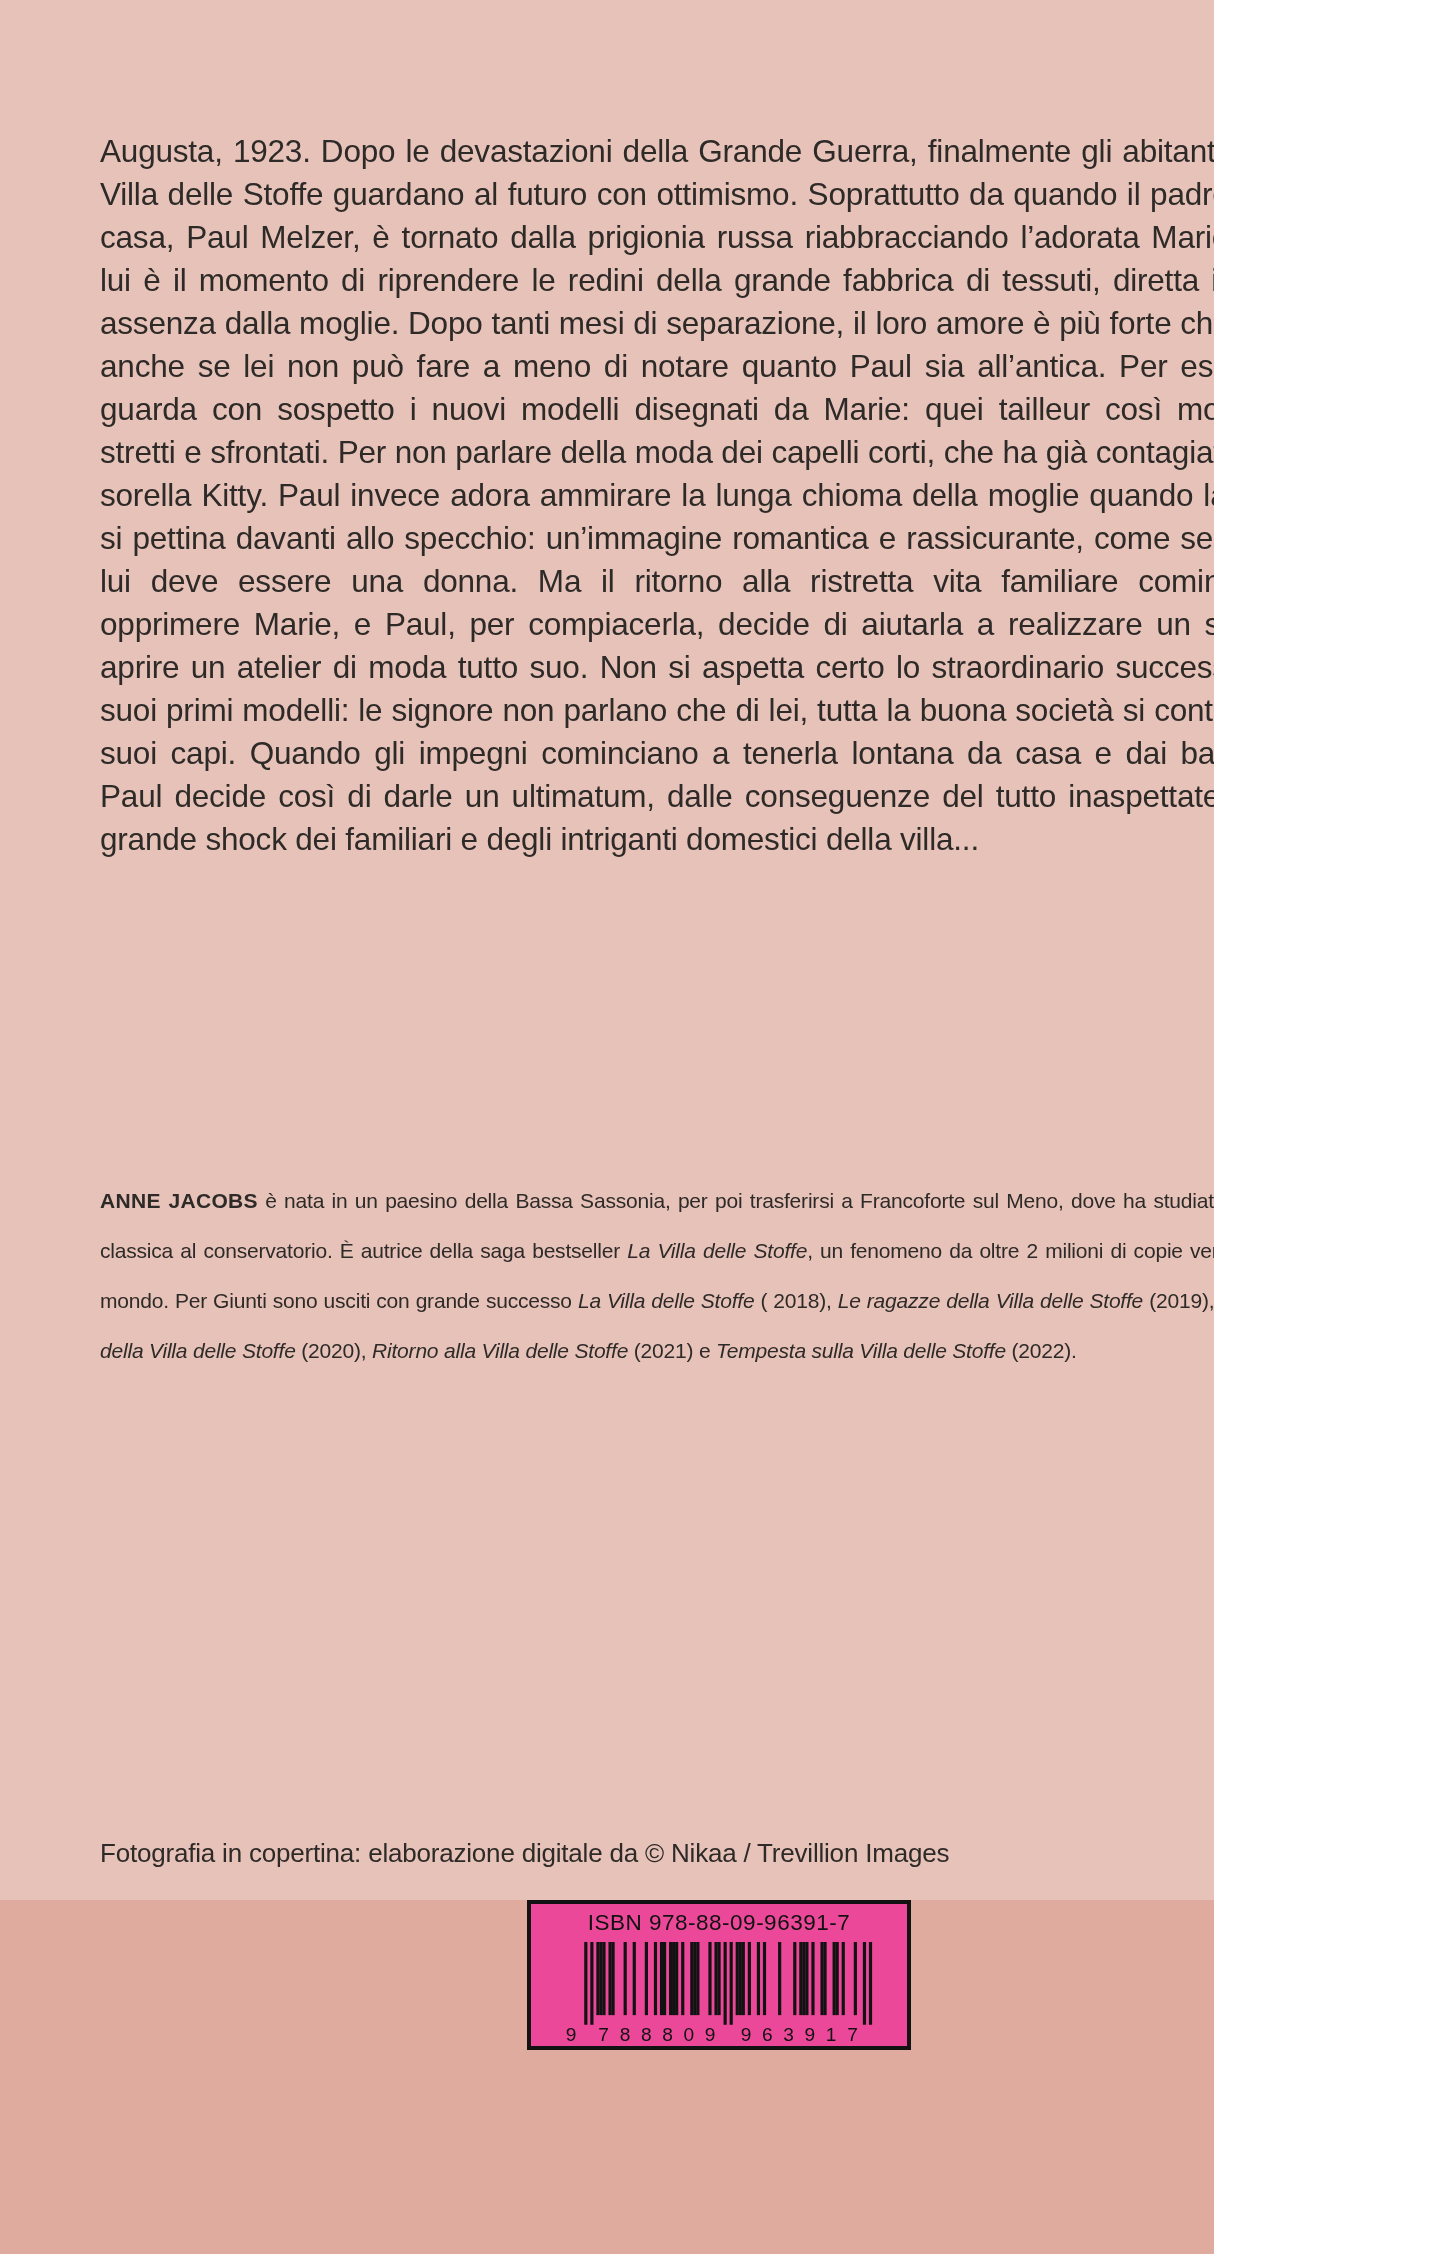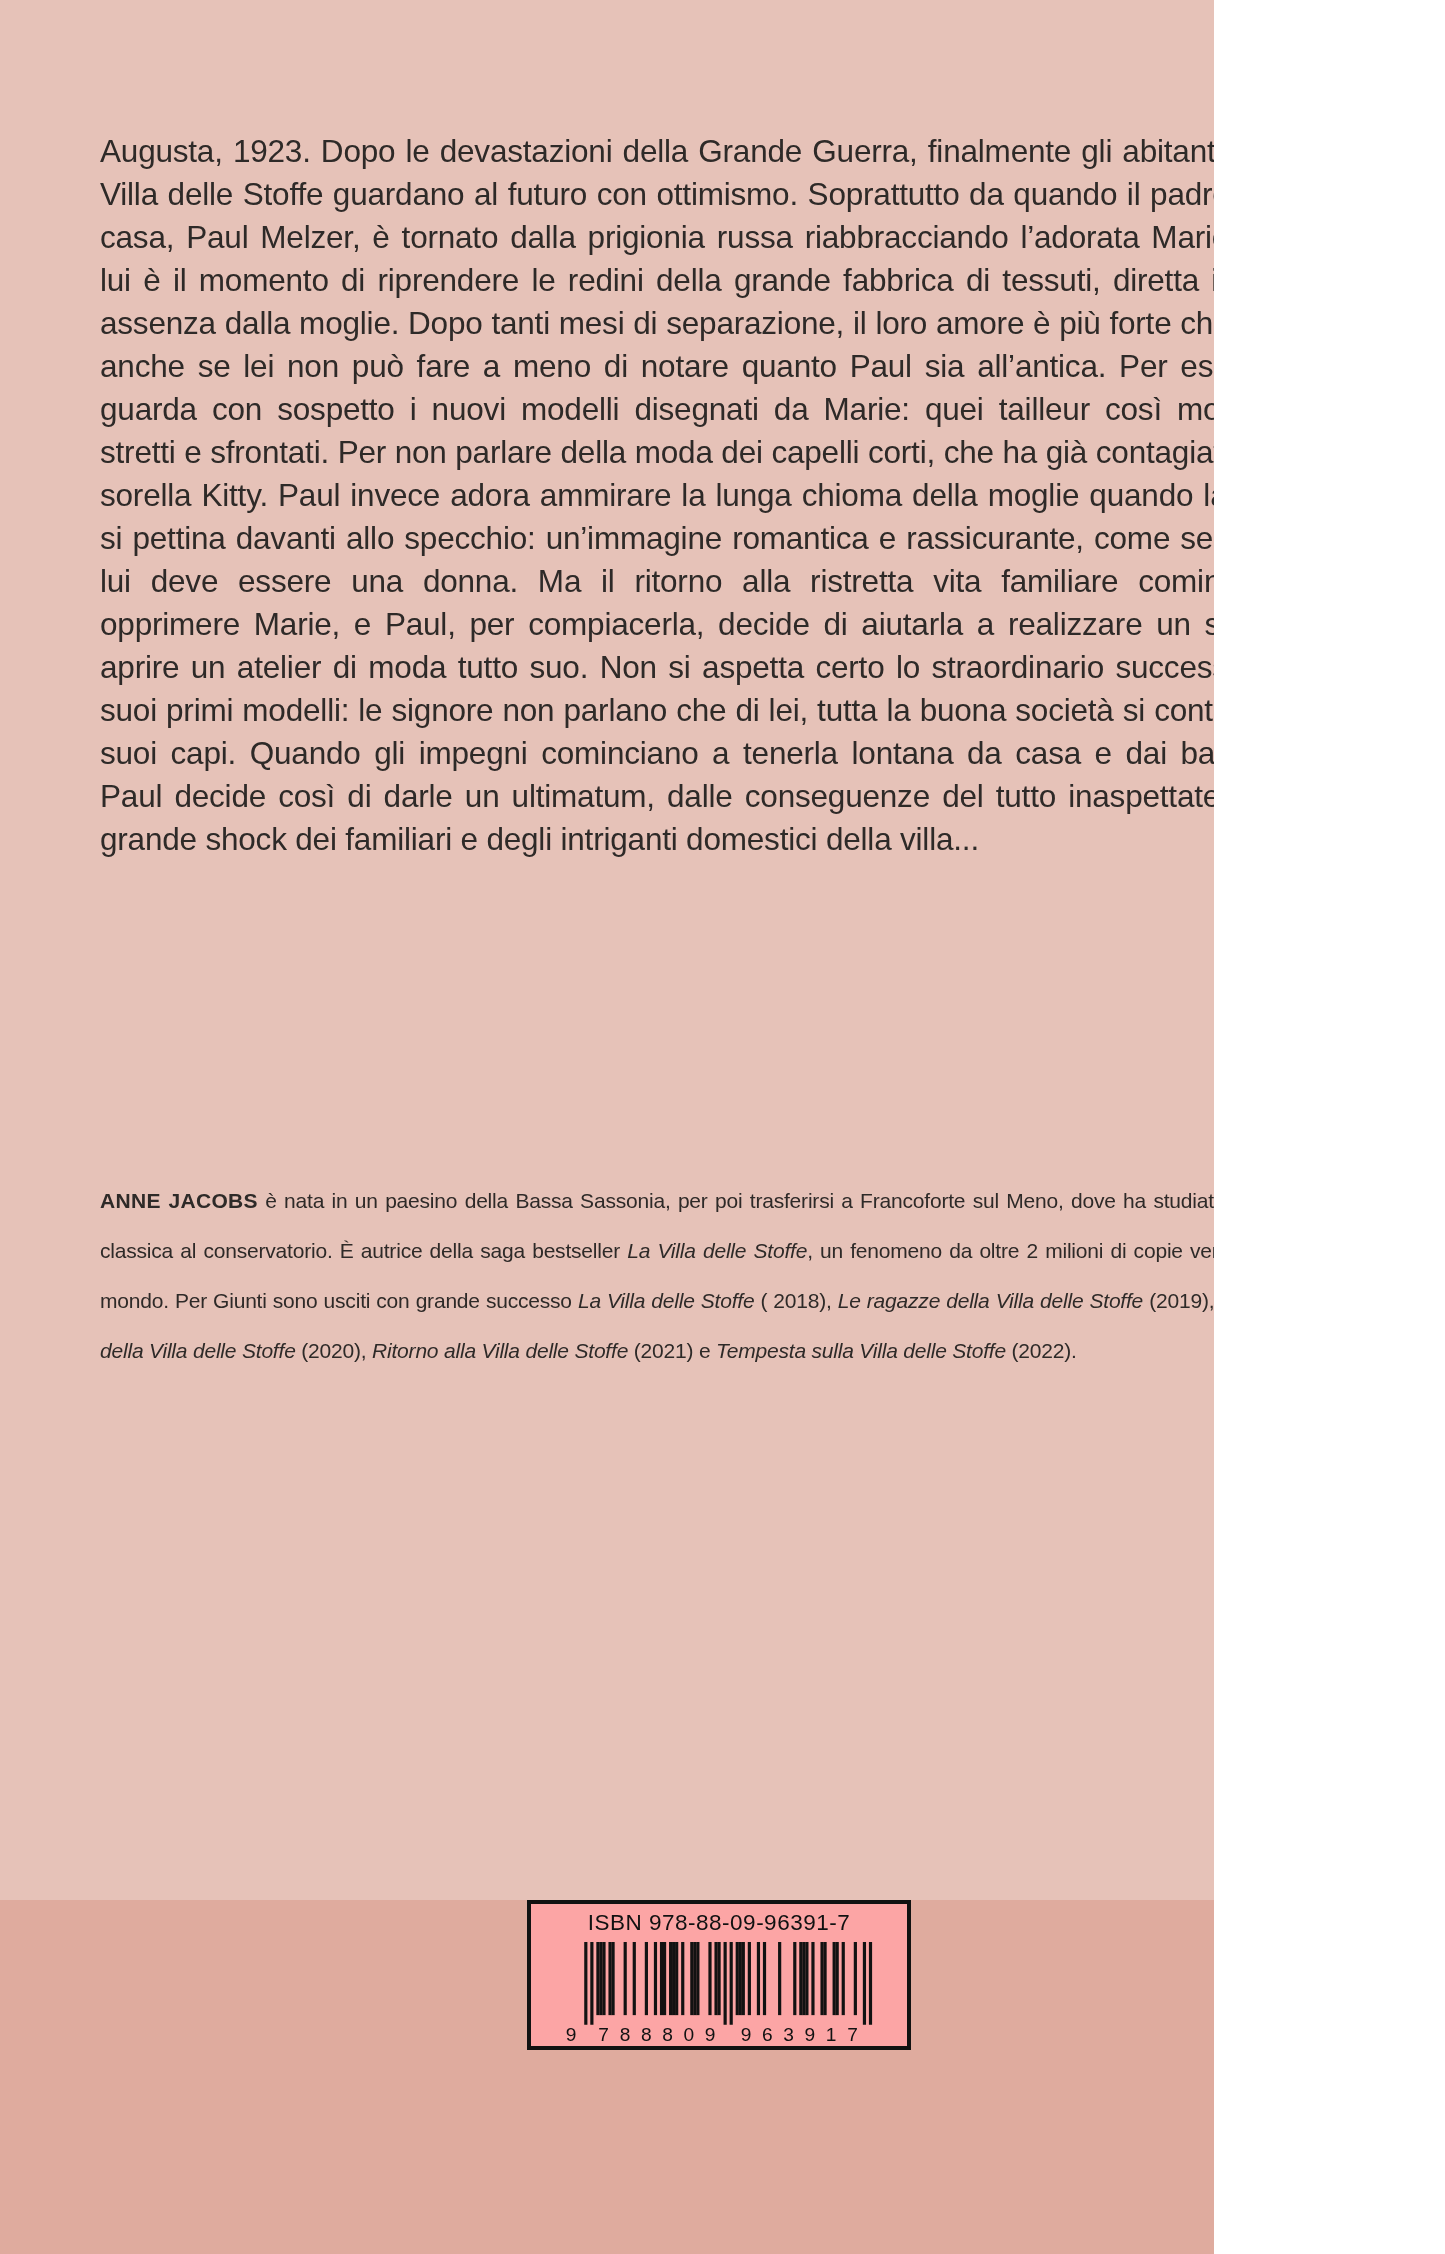--- a/index.html
+++ b/index.html
@@ -82,6 +82,7 @@
     <p><span class="name">ANNE JACOBS</span><span> è nata in un paesino della Bassa Sassonia, per poi trasferirsi a Francoforte sul Meno, dove ha studiato musica classica al conservatorio. È autrice della saga bestseller </span><span class="it">La Villa delle Stoffe</span><span>, un fenomeno da oltre 2 milioni di copie vendute nel mondo. Per Giunti sono usciti con grande successo </span><span class="it">La Villa delle Stoffe</span><span> ( 2018), </span><span class="it">Le ragazze della Villa delle Stoffe</span><span> (2019), </span><span class="it">L’eredità della Villa delle Stoffe</span><span> (2020), </span><span class="it">Ritorno alla Villa delle Stoffe</span><span> (2021) e </span><span class="it">Tempesta sulla Villa delle Stoffe</span><span> (2022).</span></p>
   </div>
 
+  <div class="credit">Fotografia in copertina: elaborazione digitale da © Nikaa / Trevillion Images</div>
 
   <div class="isbn-label">
     <div class="isbn-row">ISBN 978-88-09-96391-7</div>

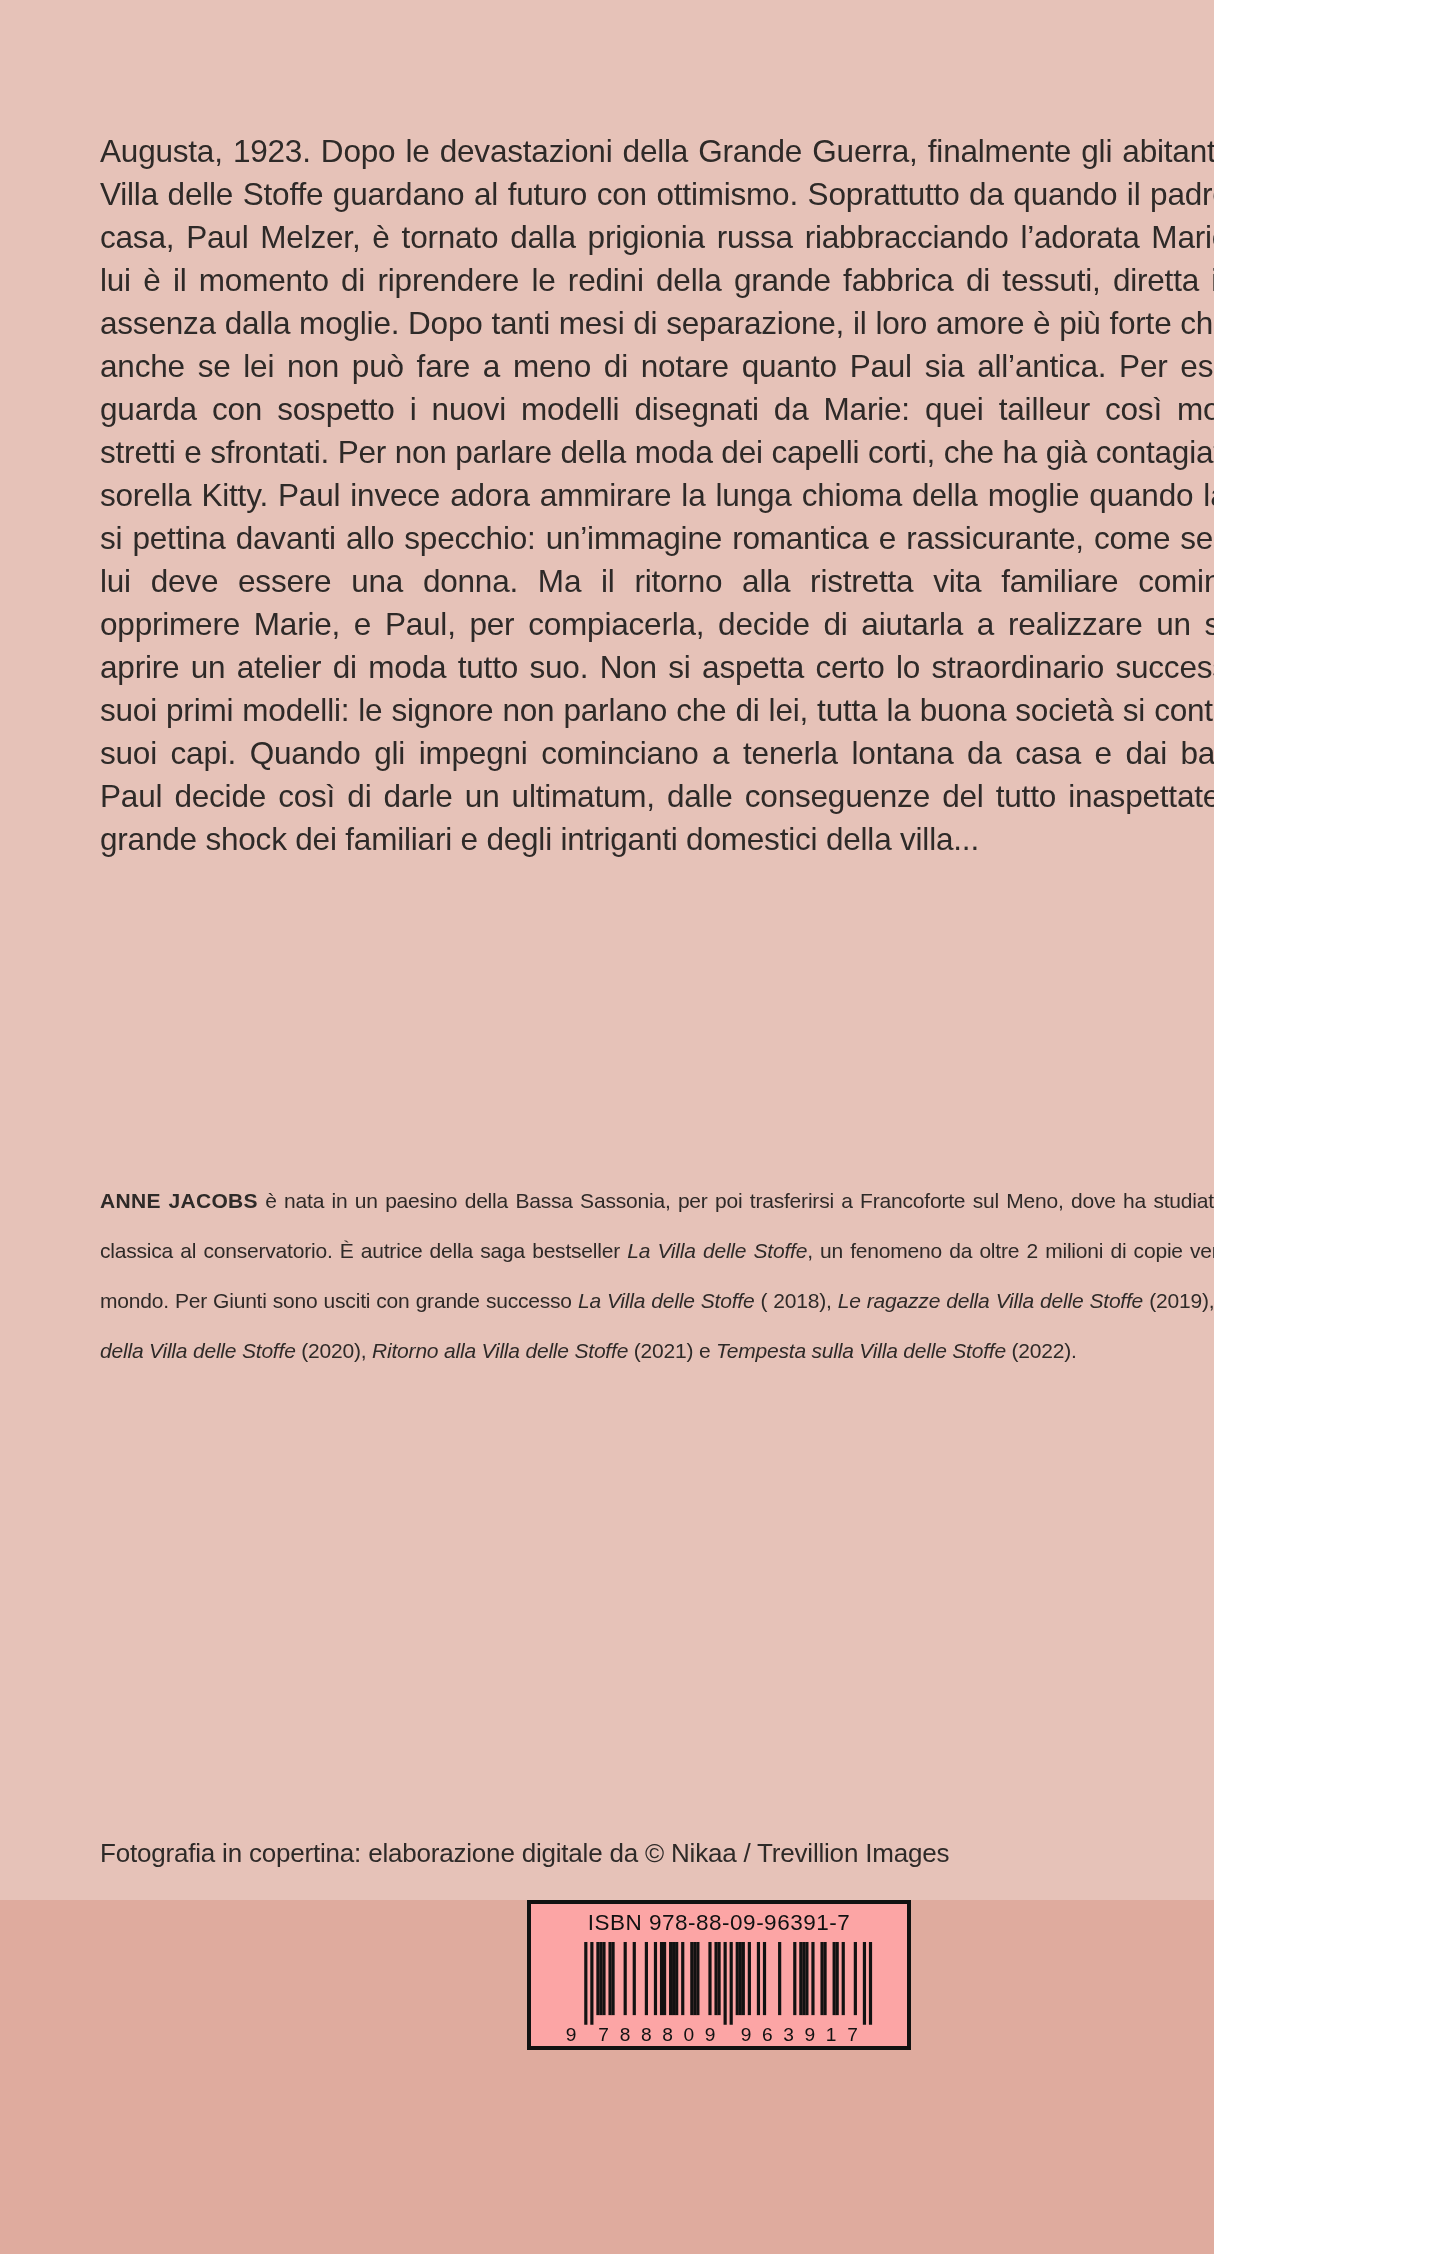--- a/index.html
+++ b/index.html
@@ -41,7 +41,7 @@
   .isbn-label {
     position:absolute; left:527px; top:1900px;
     width:384px;
-    background:#fca5a5;
+    background:#ec4899;
     border:4px solid #121212;
   }
   .isbn-row {

